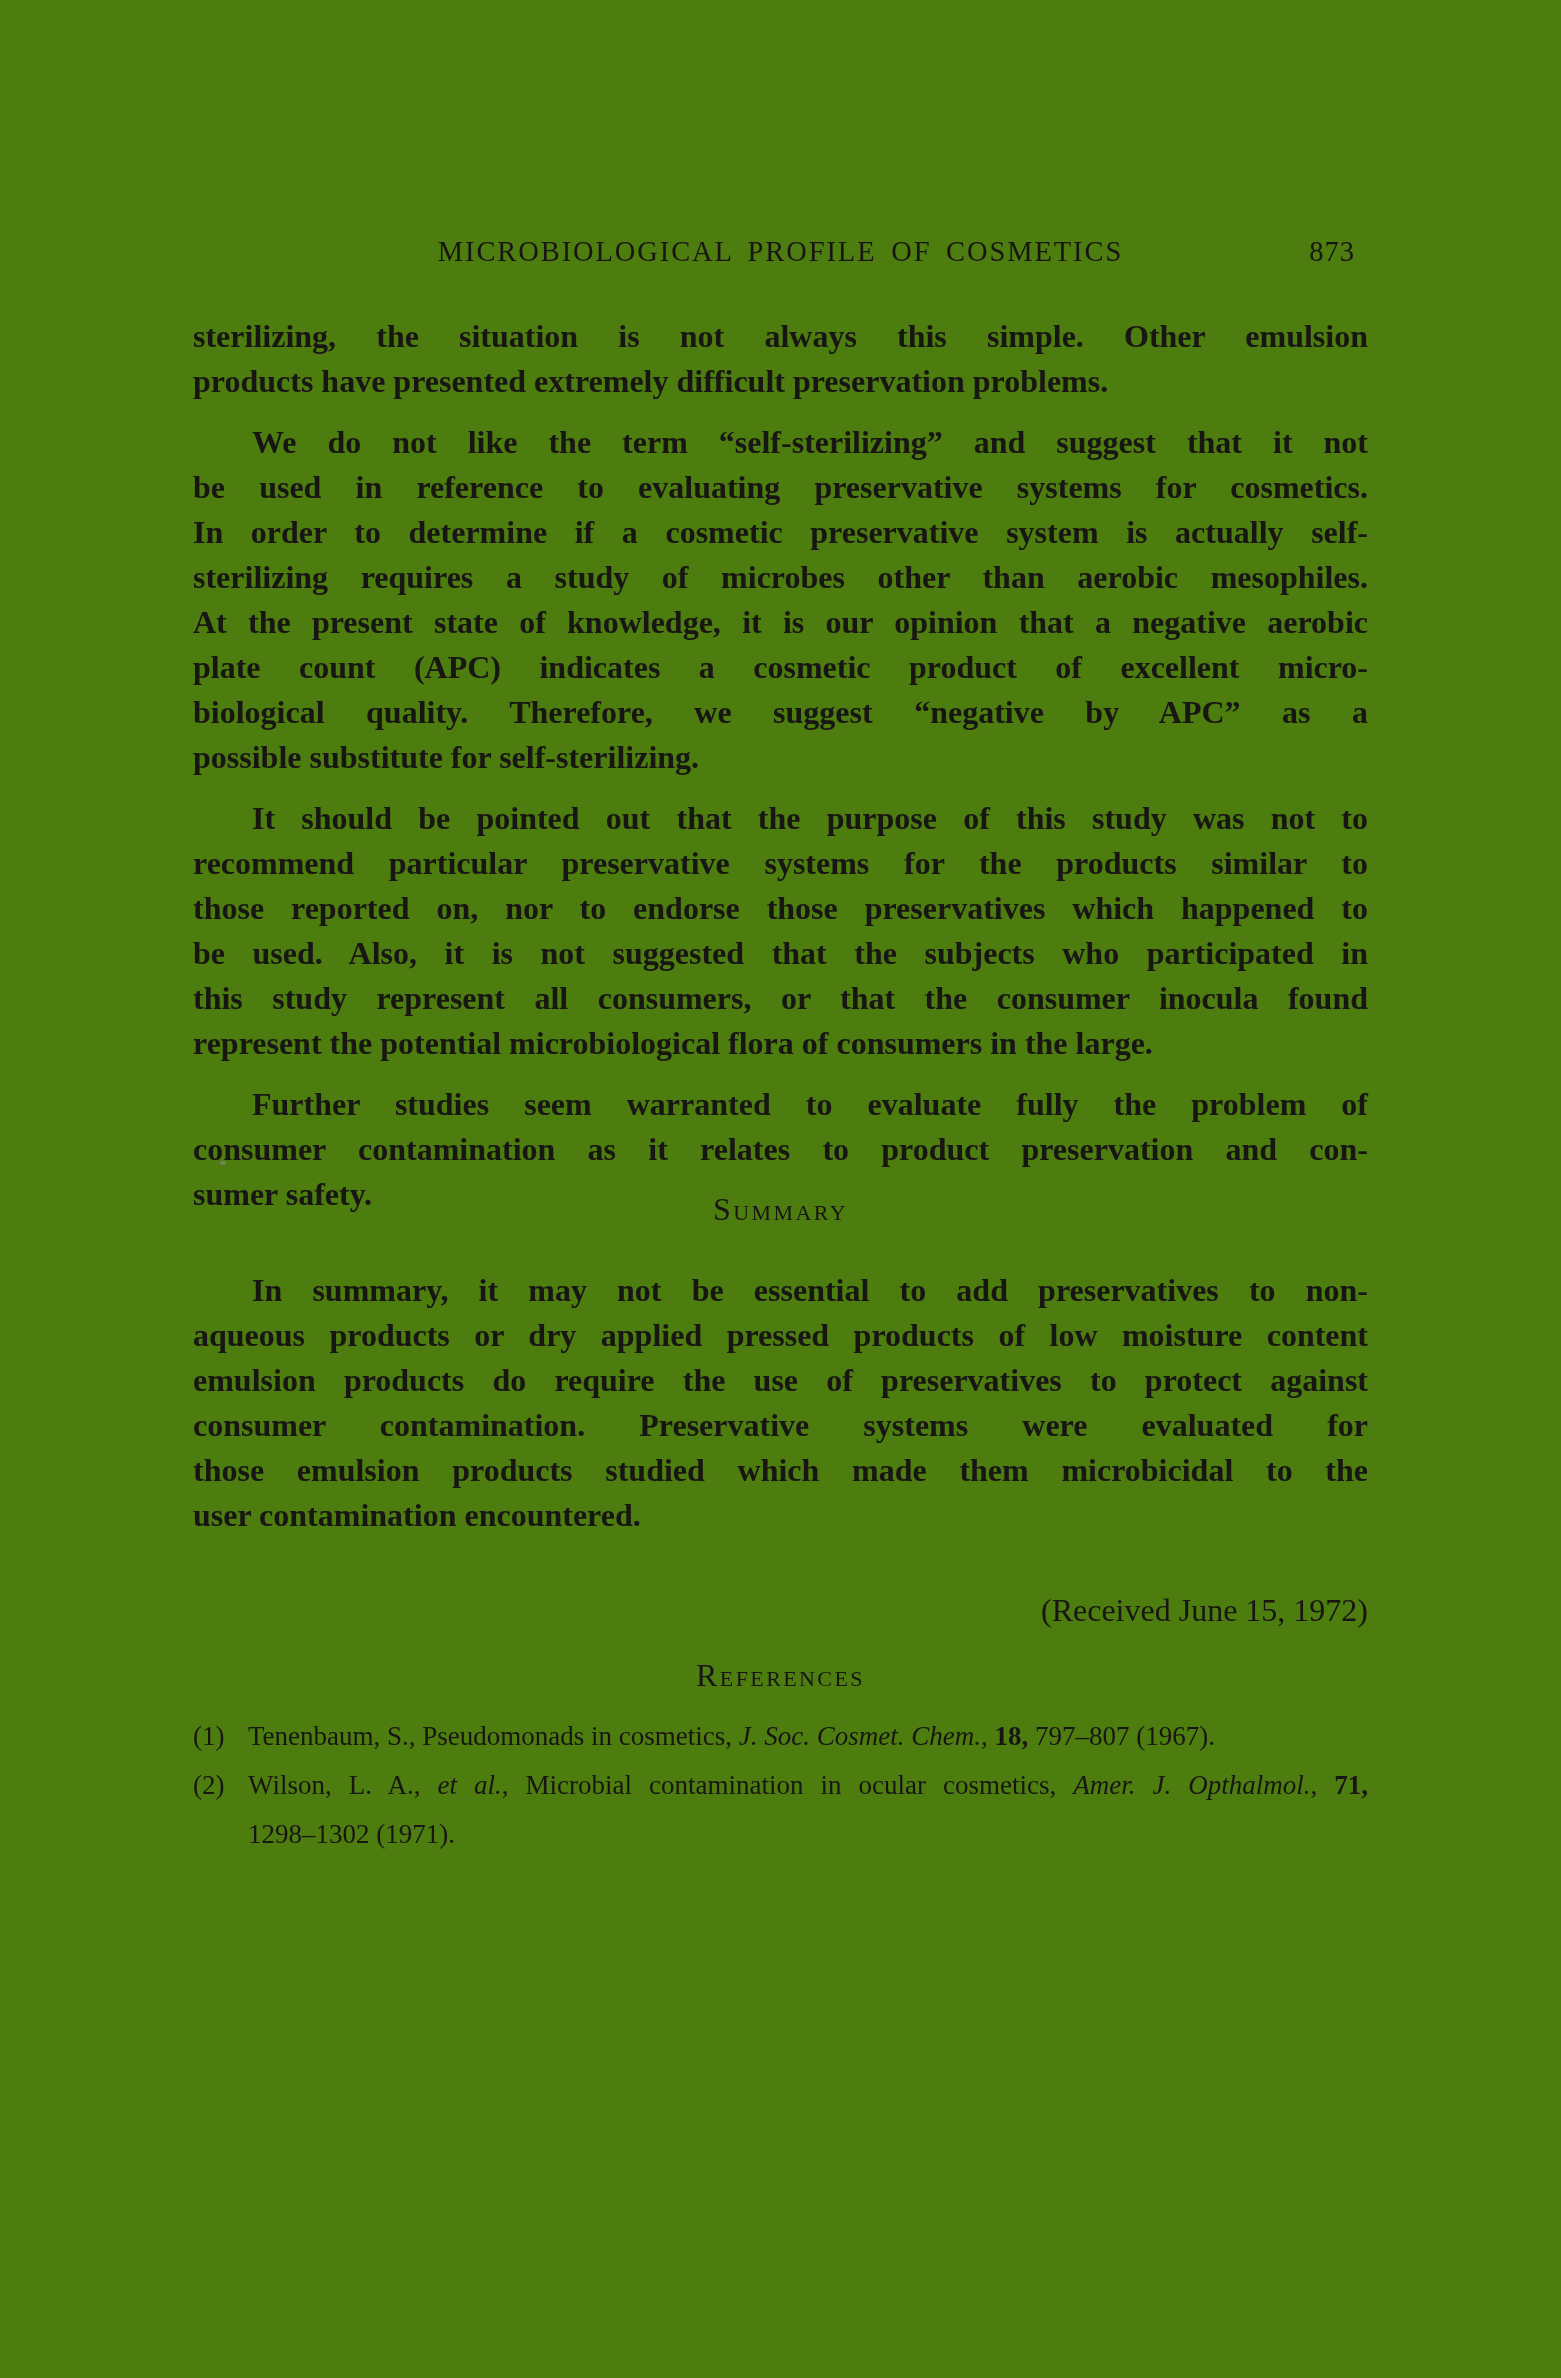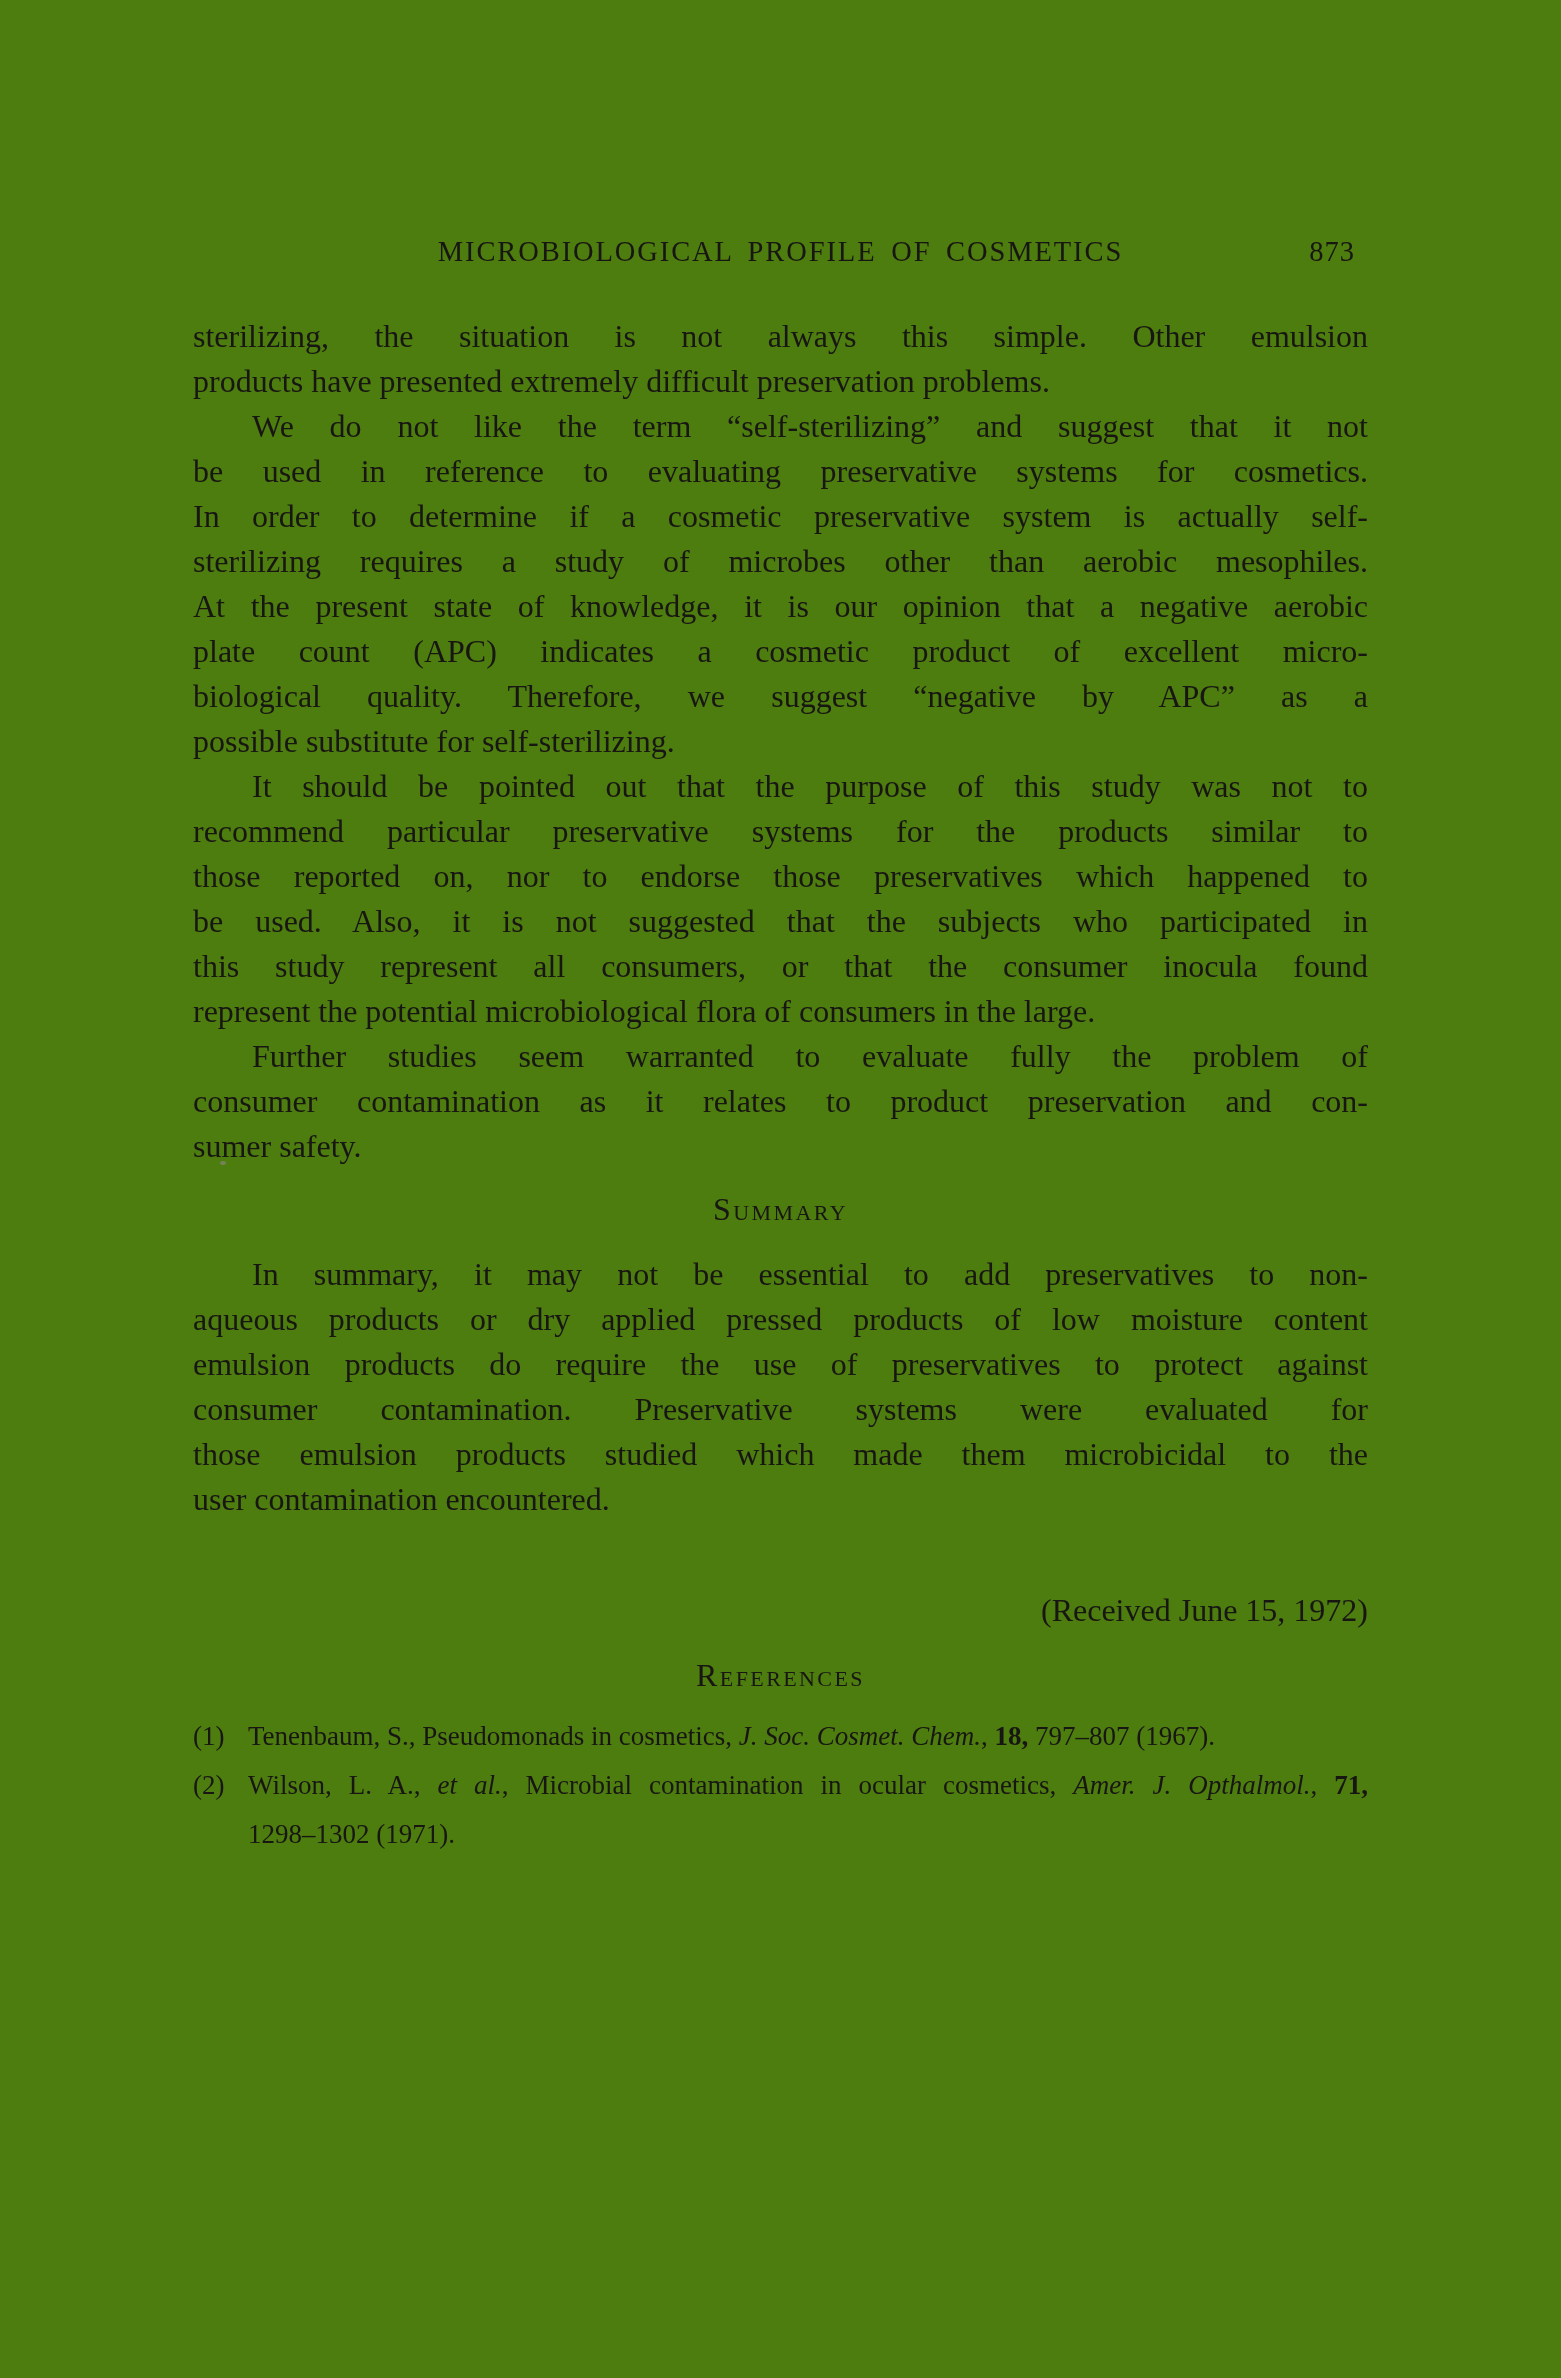--- a/index.html
+++ b/index.html
@@ -30,7 +30,7 @@
   }
 
   
-  .bodyblock { font-size: 32px; line-height: 45px; }
+  .bodyblock { font-size: 32px; line-height: 45px; font-weight: bold; }
   .b1 { top: 314px; }
   .sumblock { top: 1252px; }
   .line { text-align: justify; text-align-last: justify; white-space: normal; }

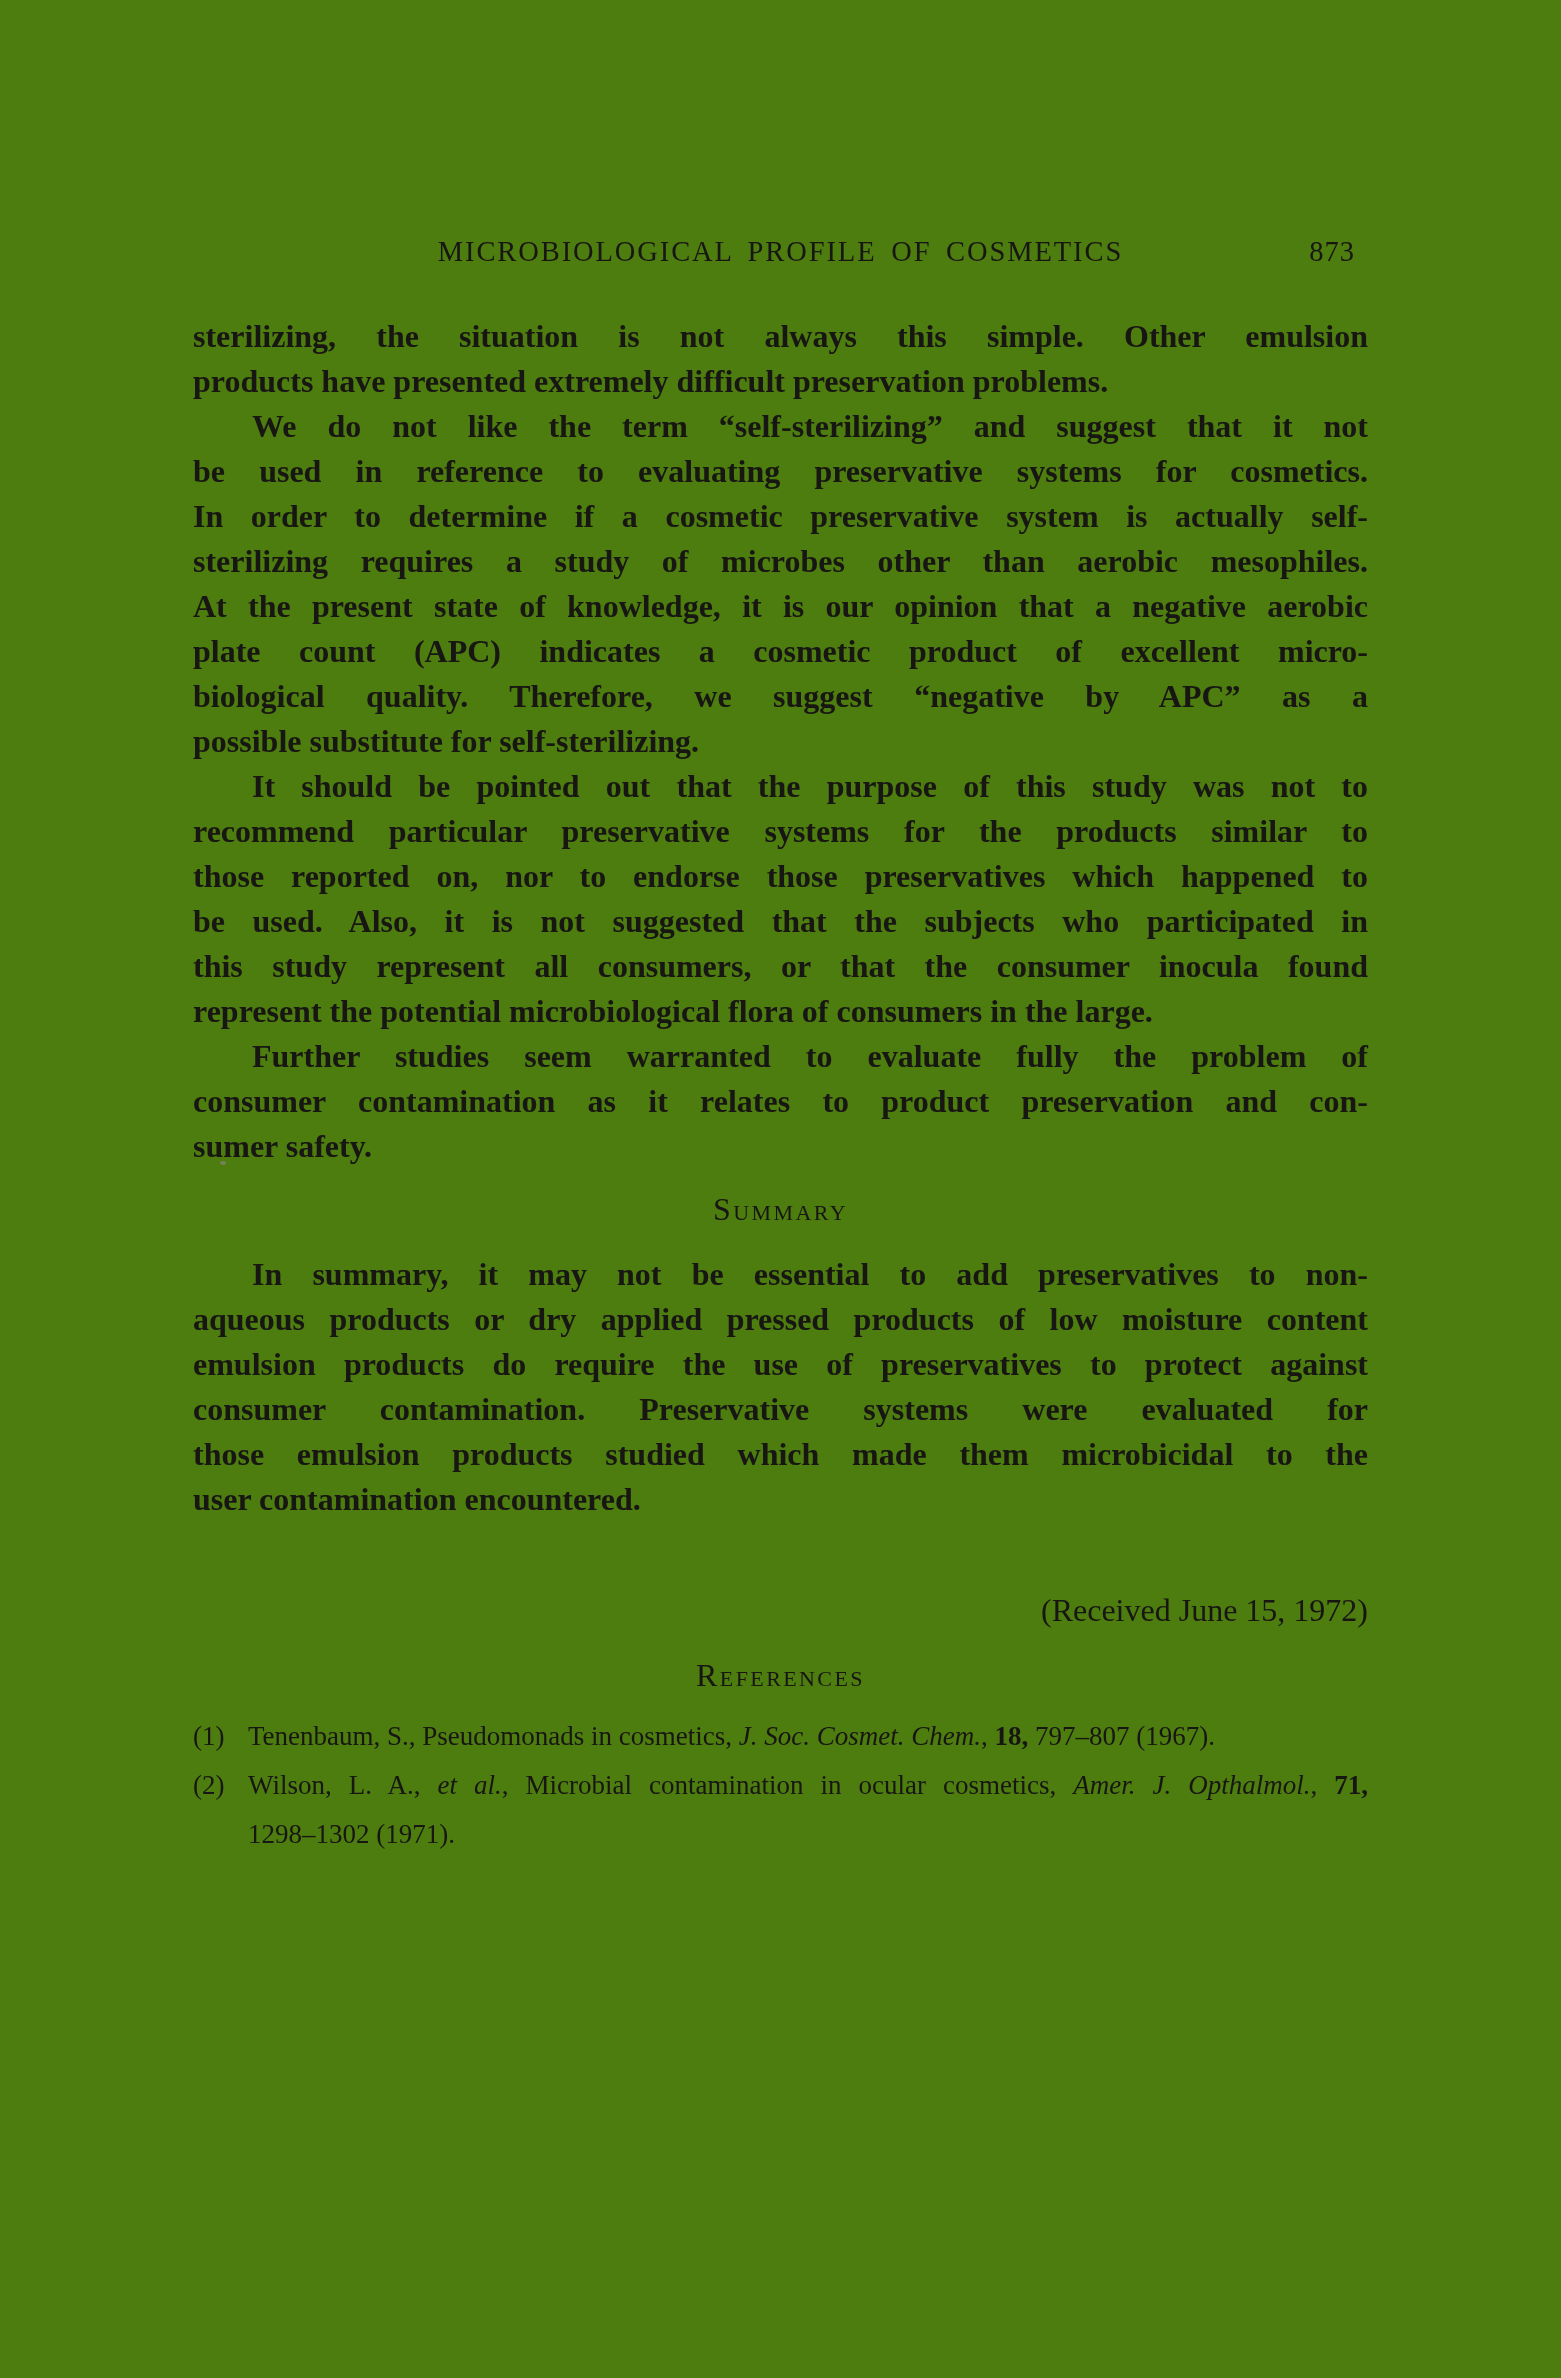--- a/index.html
+++ b/index.html
@@ -35,7 +35,7 @@
   .sumblock { top: 1252px; }
   .line { text-align: justify; text-align-last: justify; white-space: normal; }
   .line.pend { text-align: left; text-align-last: left; }
-  .line.ind { text-indent: 59px; }
+  .line.ind { text-indent: 59px; margin-top: 16px; }
 
   
   .sec-head {

